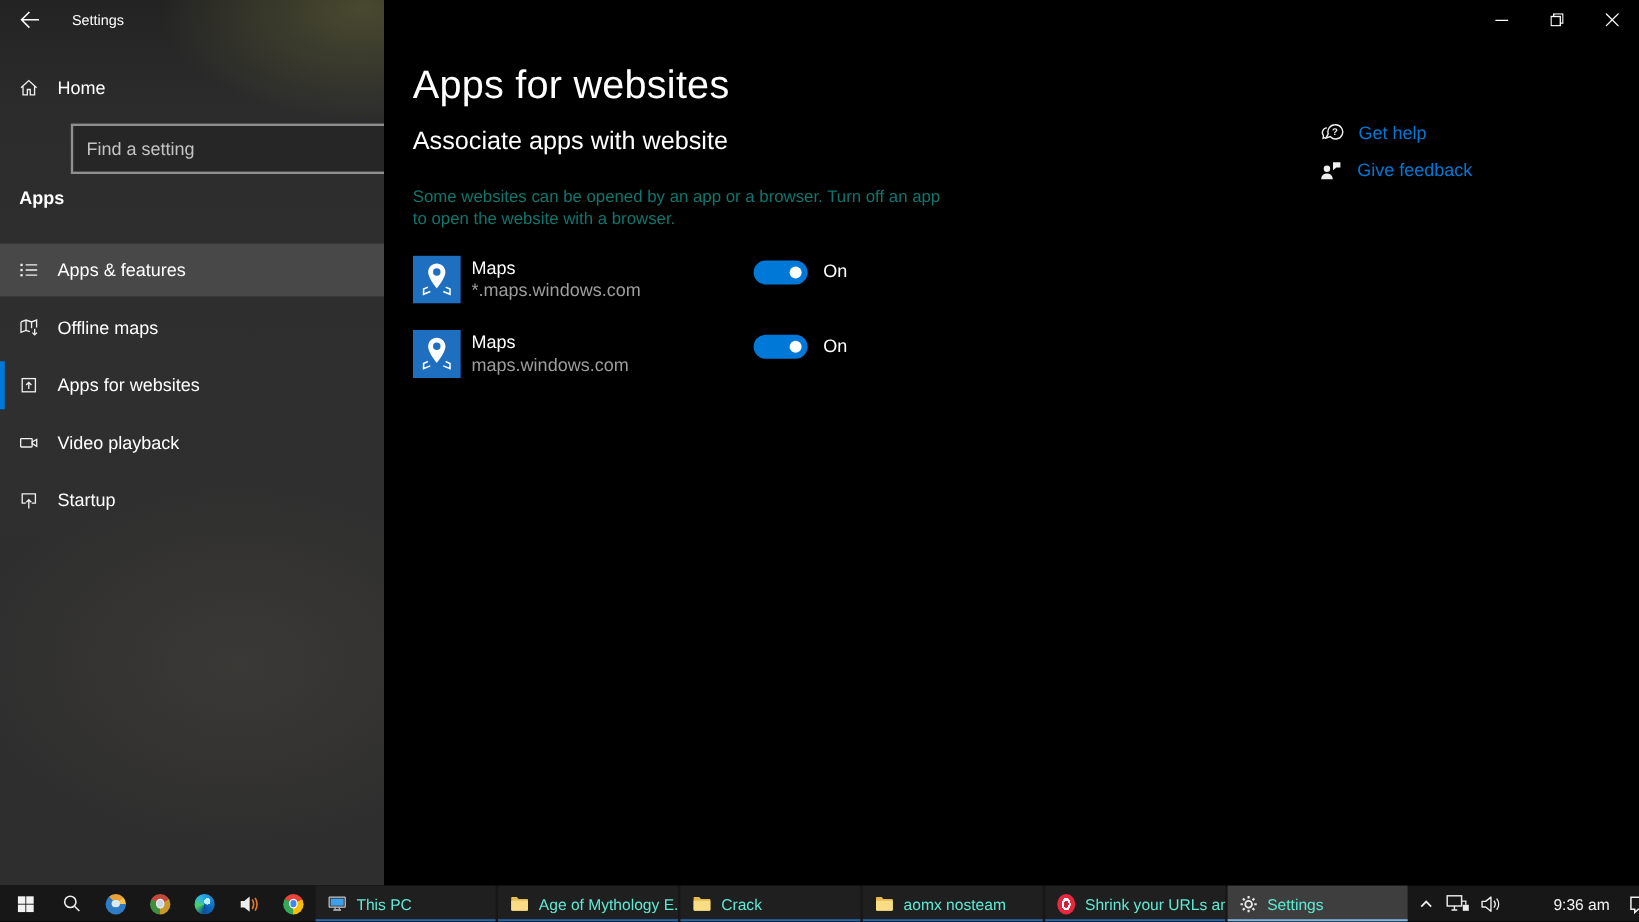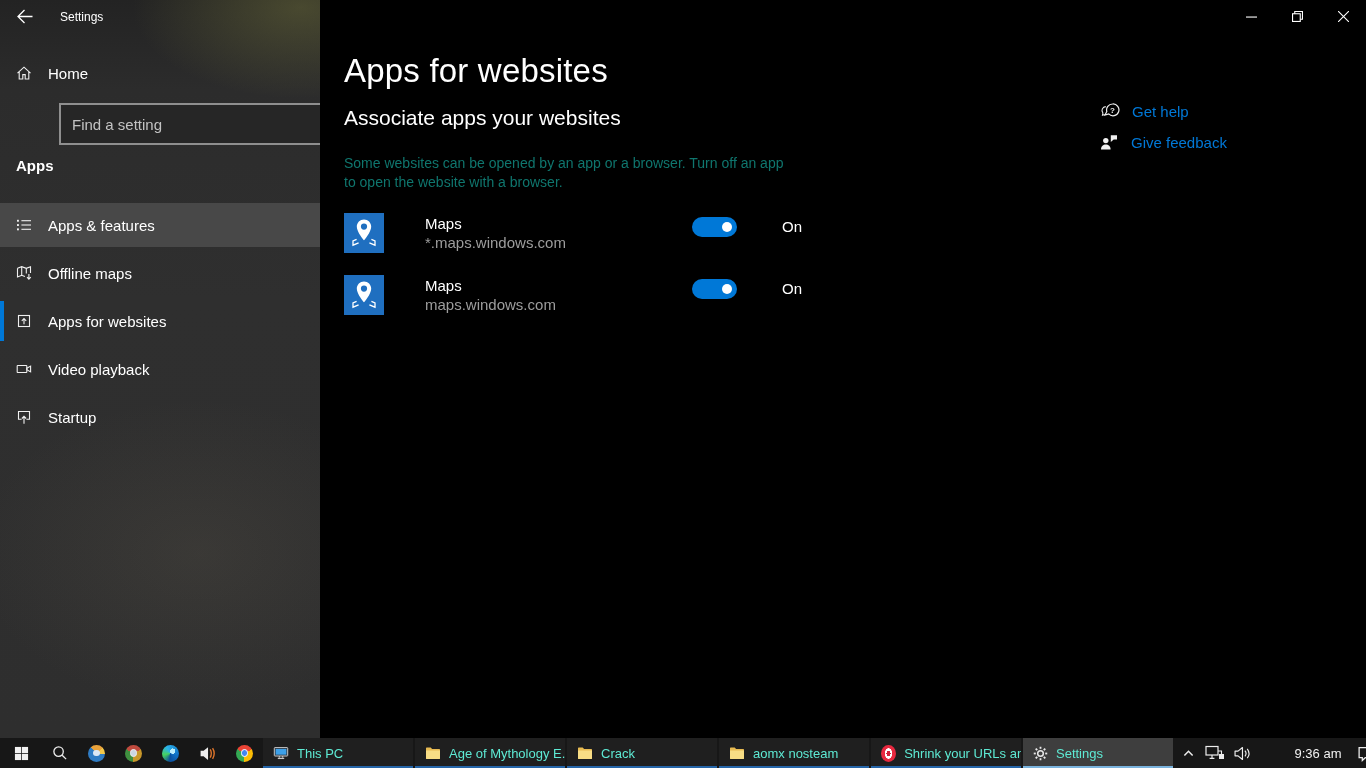--- a/index.html
+++ b/index.html
@@ -237,7 +237,7 @@
   </div>
 
   <h1 class="page-title">Apps for websites</h1>
-  <h2 class="section-title">Associate apps your websites</h2>
+  <h2 class="section-title">Associate apps with website</h2>
   <p class="desc">Some websites can be opened by an app or a browser.  Turn off an app to open the website with a browser.</p>
 
   <div class="app-row r1">

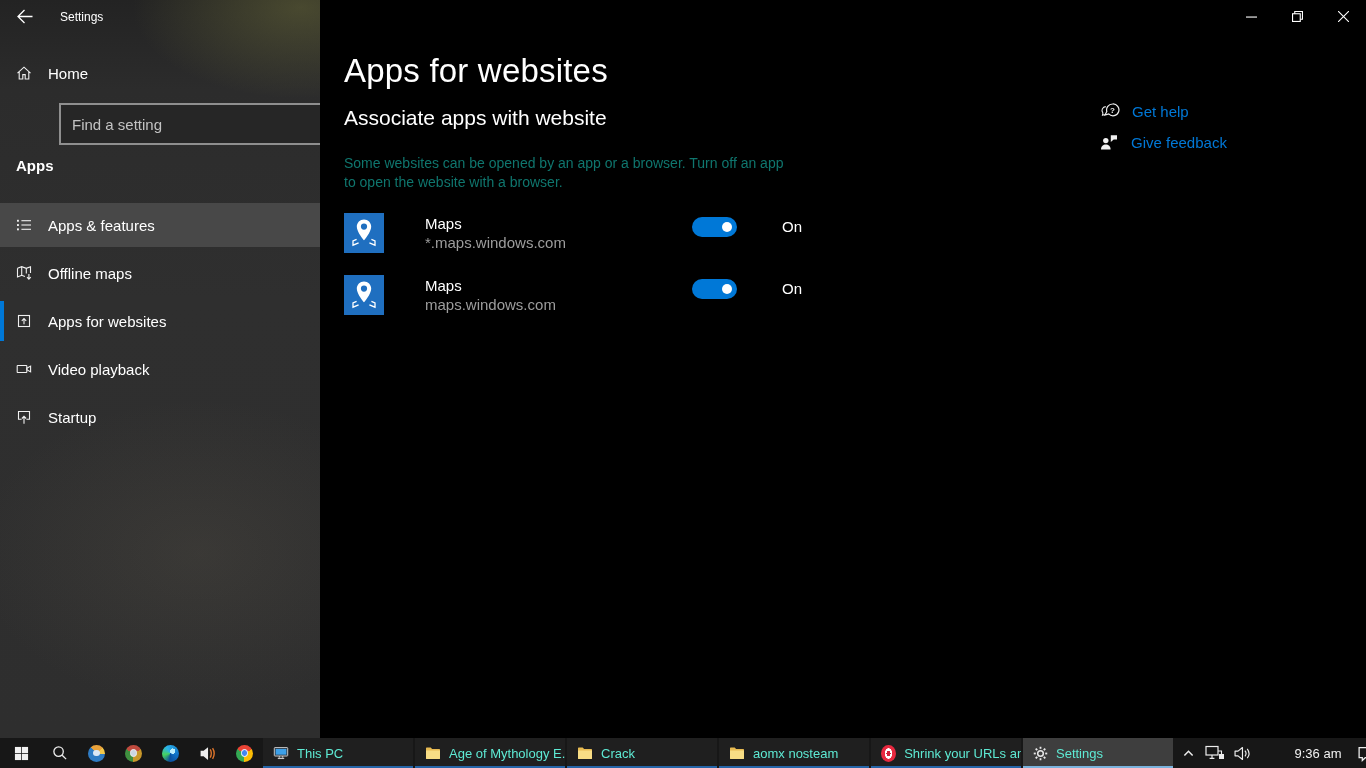--- a/index.html
+++ b/index.html
@@ -54,7 +54,7 @@
   .section-title { position:absolute; left:24px; top:106px; font-size:21px; font-weight:400; }
   .desc { position:absolute; left:24px; top:154px; width:452px; font-size:14px; line-height:19px; color:#0f766e; }
 
-  .app-row { position:absolute; left:24px; display:flex;gap:32px; }
+  .app-row { position:absolute; left:24px; display:flex; }
   .app-row.r1 { top:213px; }
   .app-row.r2 { top:275px; }
   .app-icon { width:40px; height:40px; }

